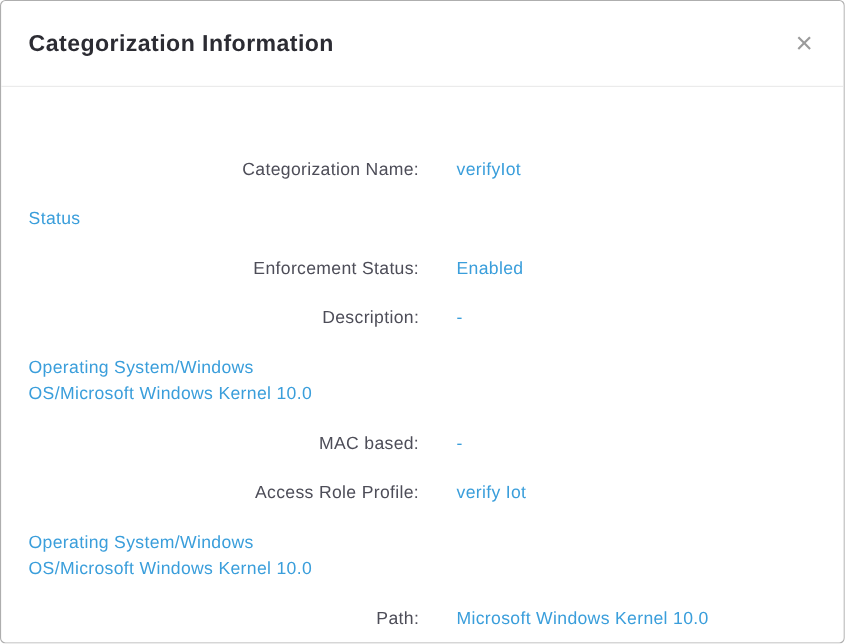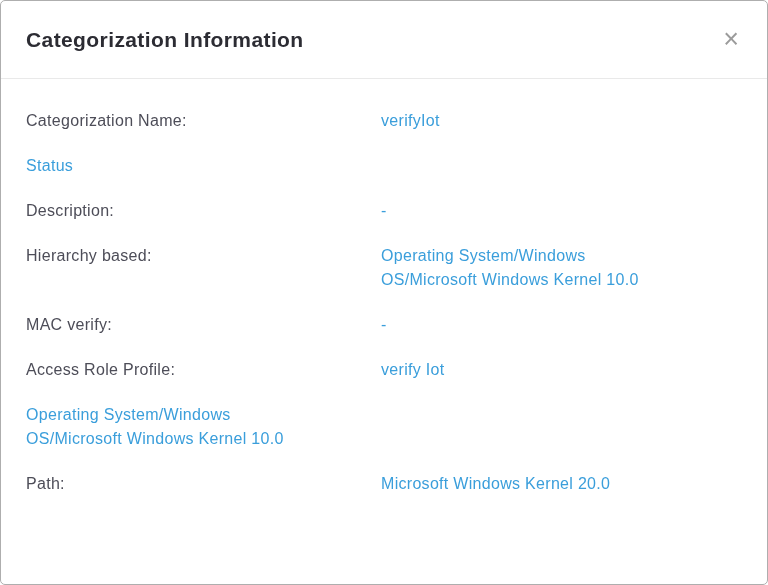--- a/index.html
+++ b/index.html
@@ -10,7 +10,7 @@
     --divider-color: #e9e9e9;
     --close-color: #9b9b9b;
   }
-  * { box-sizing: border-box; margin: 0; padding: 0; }
+  * { box-sizing: border-box; margin: 0; padding: 0; gap: 34px; }
   html, body {
     width: 768px; height: 585px;
     background: #ffffff;

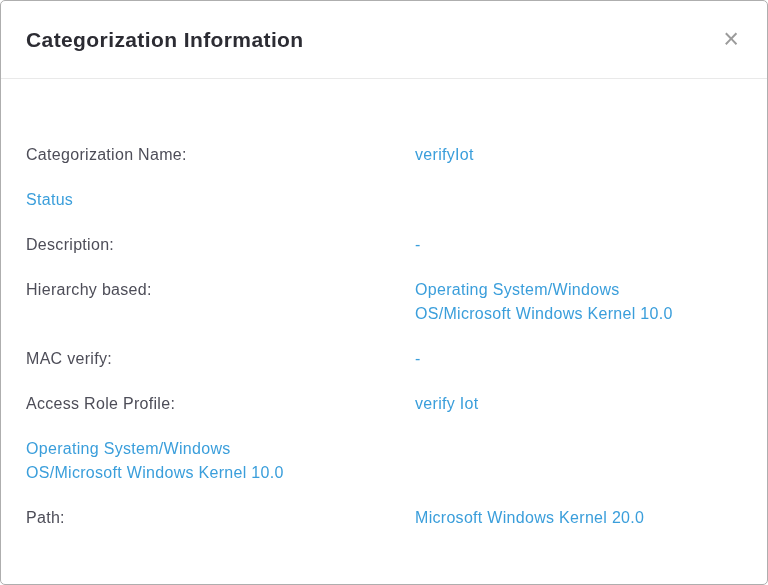--- a/index.html
+++ b/index.html
@@ -64,6 +64,7 @@
     line-height: 24px;
     letter-spacing: 0.3px;
     color: var(--label-color);
+    text-align: right;
   }
   .field-value {
     width: 262px;

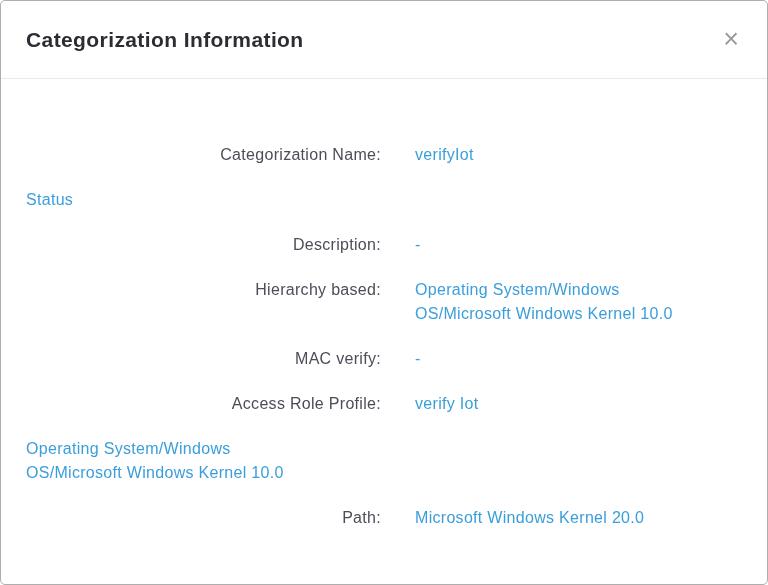--- a/index.html
+++ b/index.html
@@ -92,6 +92,10 @@
     <div class="field-value">Status</div>
   </div>
 
+  <div class="row">
+    <div class="field-label">Enforcement Status:</div>
+    <div class="field-value">Enabled</div>
+  </div>
 
   <div class="row">
     <div class="field-label">Description:</div>

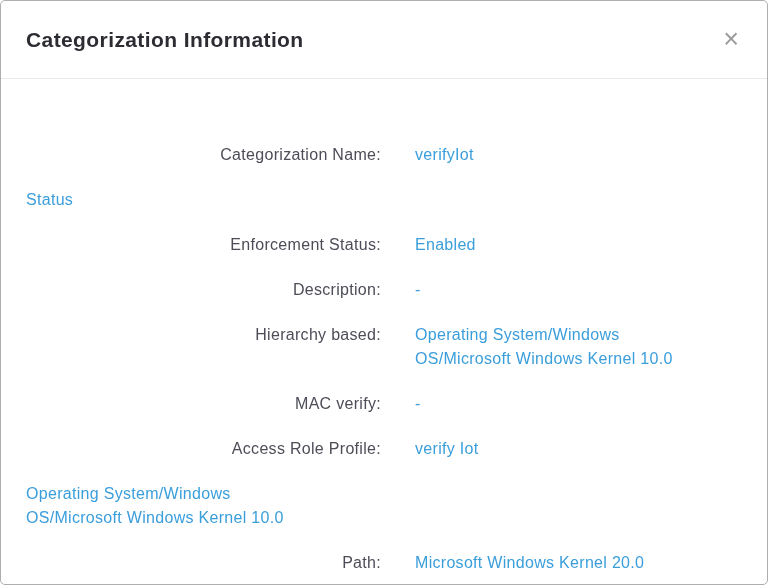--- a/index.html
+++ b/index.html
@@ -103,7 +103,6 @@
   </div>
 
   <div class="row">
-    <div class="field-label">Hierarchy based:</div>
     <div class="field-value">Operating System/Windows OS/Microsoft Windows Kernel 10.0</div>
   </div>
 

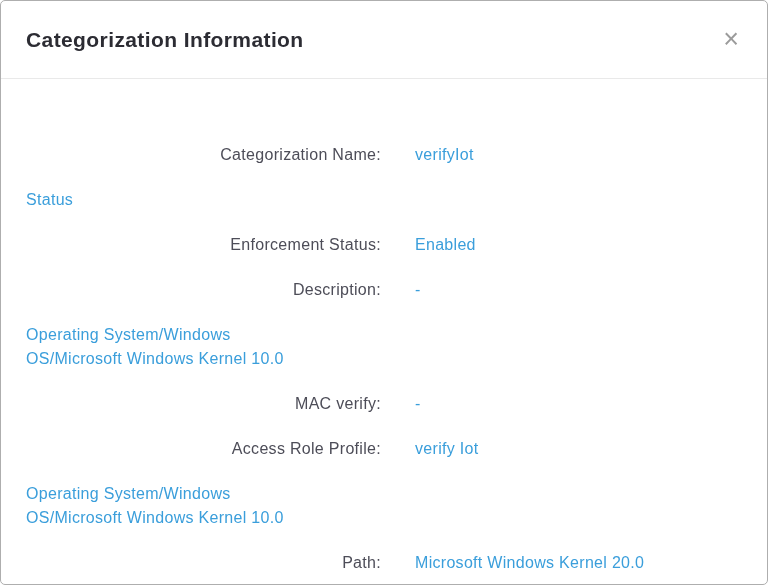--- a/index.html
+++ b/index.html
@@ -107,7 +107,7 @@
   </div>
 
   <div class="row">
-    <div class="field-label">MAC verify:</div>
+    <div class="field-label">MAC based:</div>
     <div class="field-value">-</div>
   </div>
 

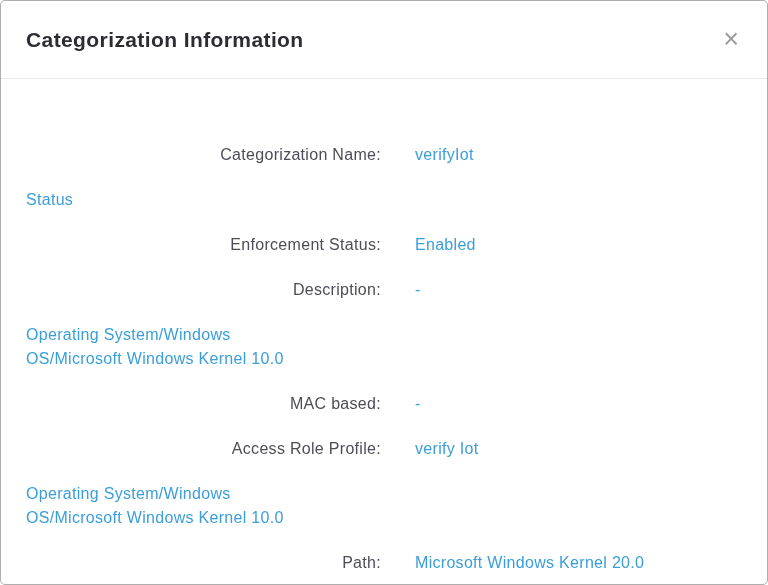--- a/index.html
+++ b/index.html
@@ -122,7 +122,7 @@
 
   <div class="row">
     <div class="field-label">Path:</div>
-    <div class="field-value">Microsoft Windows Kernel 20.0</div>
+    <div class="field-value">Microsoft Windows Kernel 10.0</div>
   </div>
 </div>
 </div>

